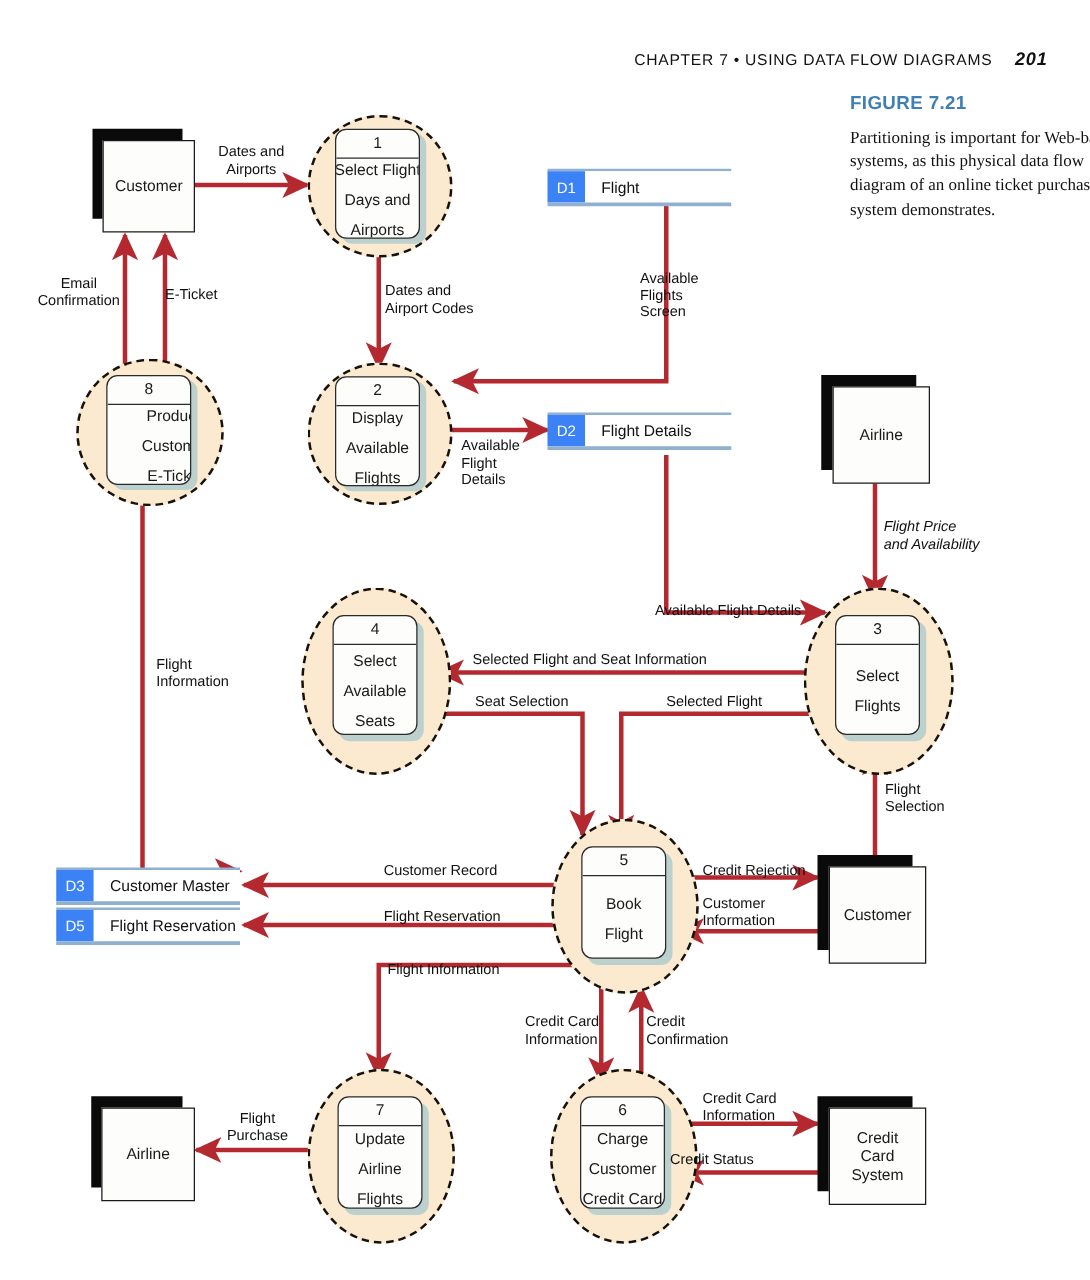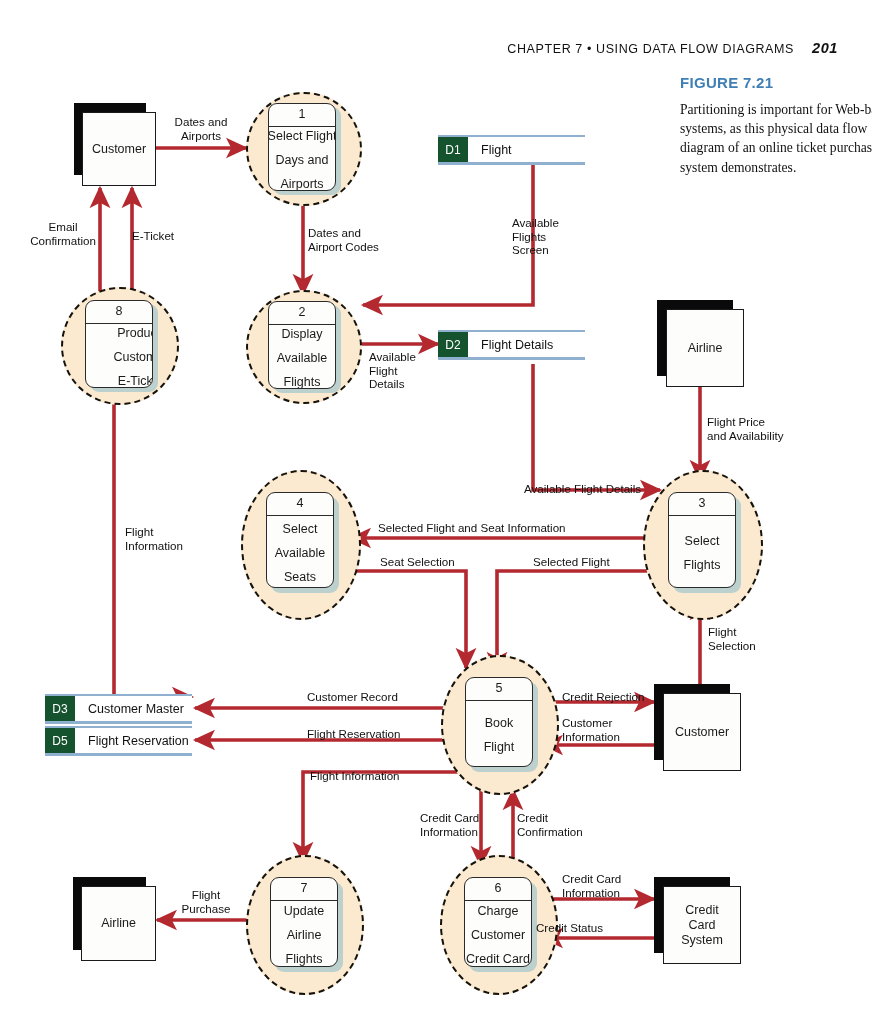--- a/index.html
+++ b/index.html
@@ -59,7 +59,7 @@
   .store .botline{position:absolute; left:0; bottom:0; height:3px; width:100%;
                   background:#8fb0cf;}
   .store .dnum{position:absolute; left:0; top:2px; bottom:3px; width:30px;
-               background:#14532d; color:#ffffff; font-size:12px;
+               background:#3b82f6; color:#ffffff; font-size:12px;
                display:flex; align-items:center; justify-content:center;}
   .store .dname{position:absolute; left:30px; top:2px; bottom:3px; right:0;
                 background:#ffffff; display:flex; align-items:center;

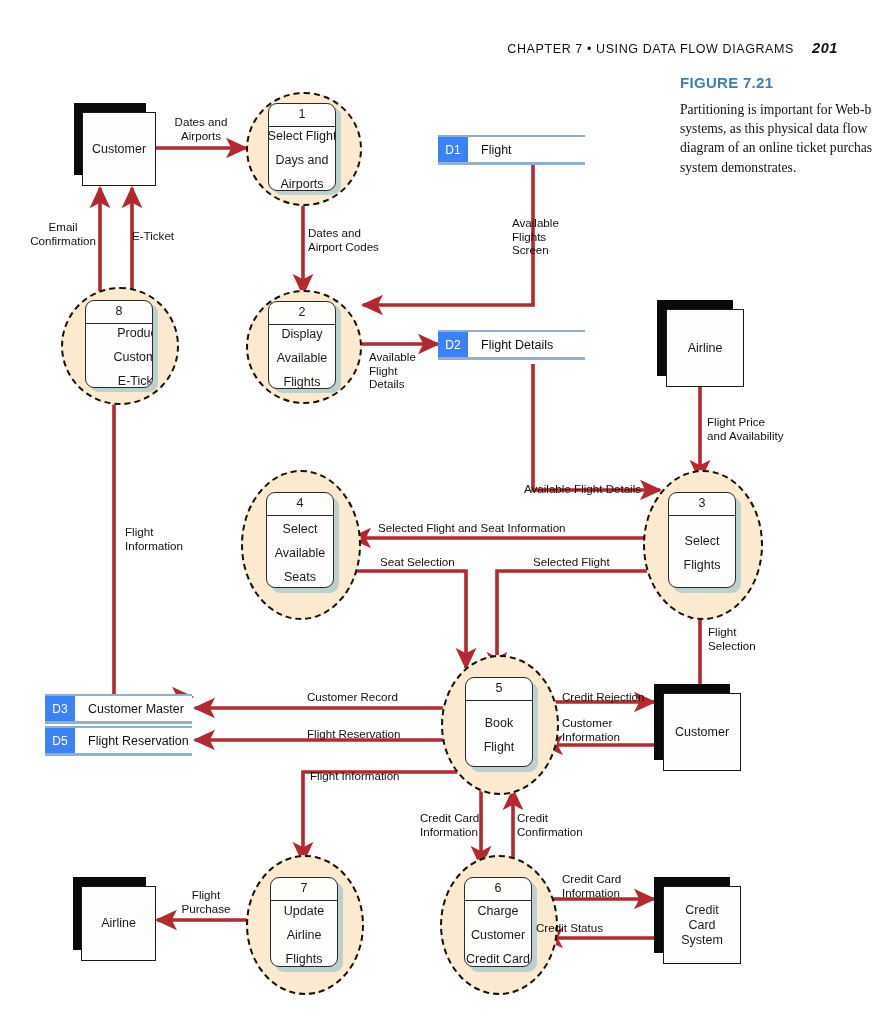--- a/index.html
+++ b/index.html
@@ -310,7 +310,7 @@
 Flight
 Details</div>
 
-  <div class="flab" style="left: 707px; top: 415px; white-space: pre;">Flight Price
+  <div class="flab" style="left: 707px; top: 415px; white-space: pre; font-style: italic;">Flight Price
 and Availability</div>
 
   <div class="flab" style="left: 524px; top: 482px; white-space: pre;">Available Flight Details</div>

